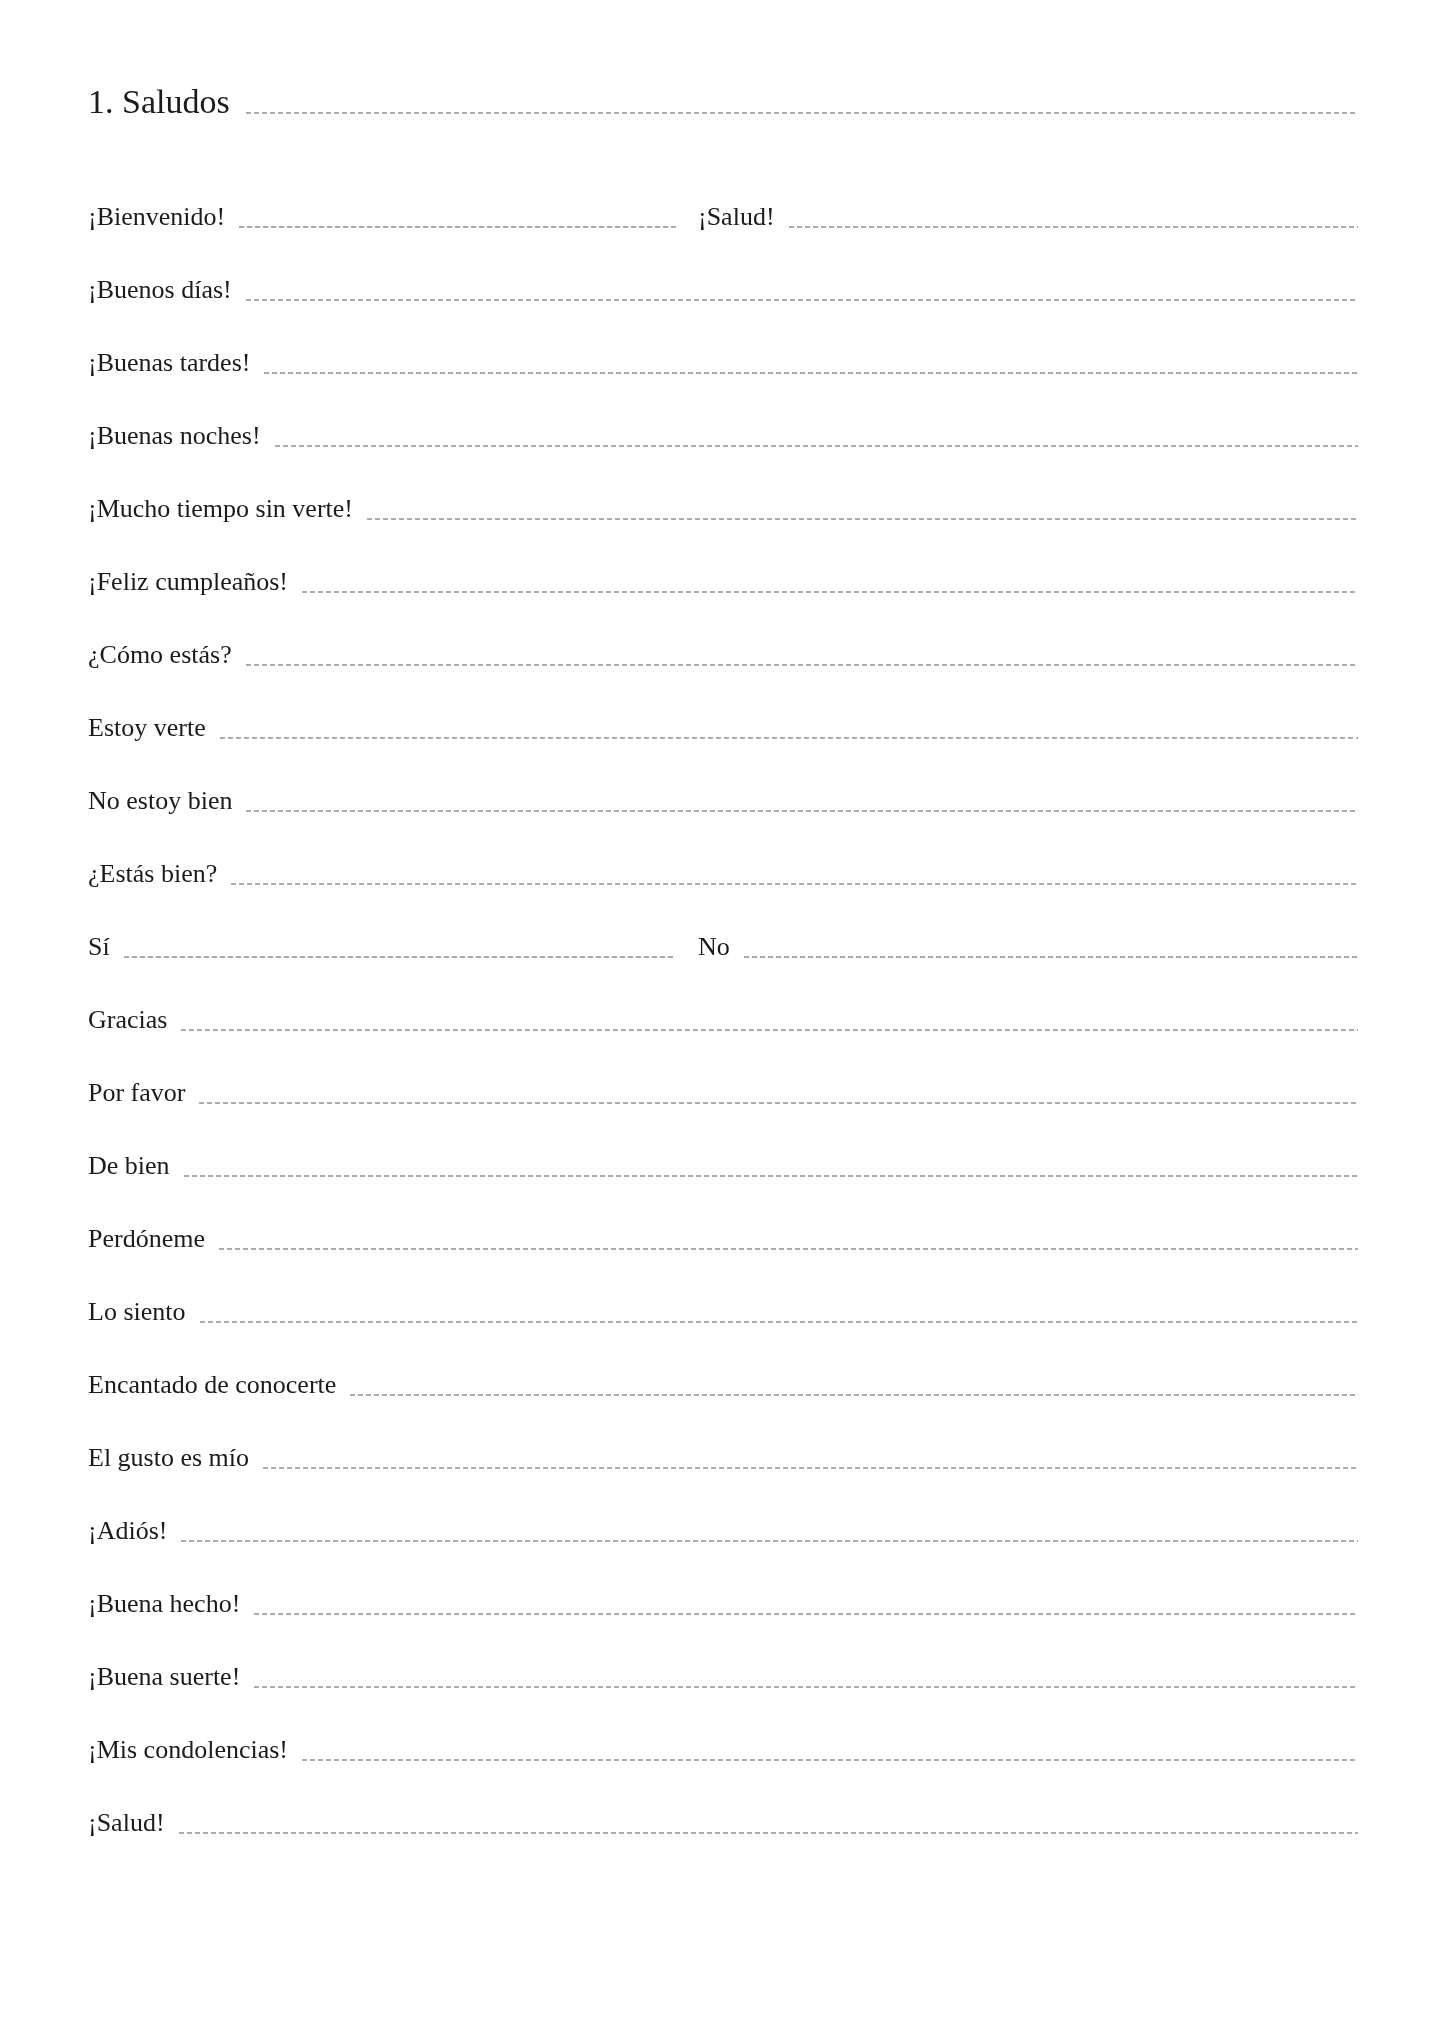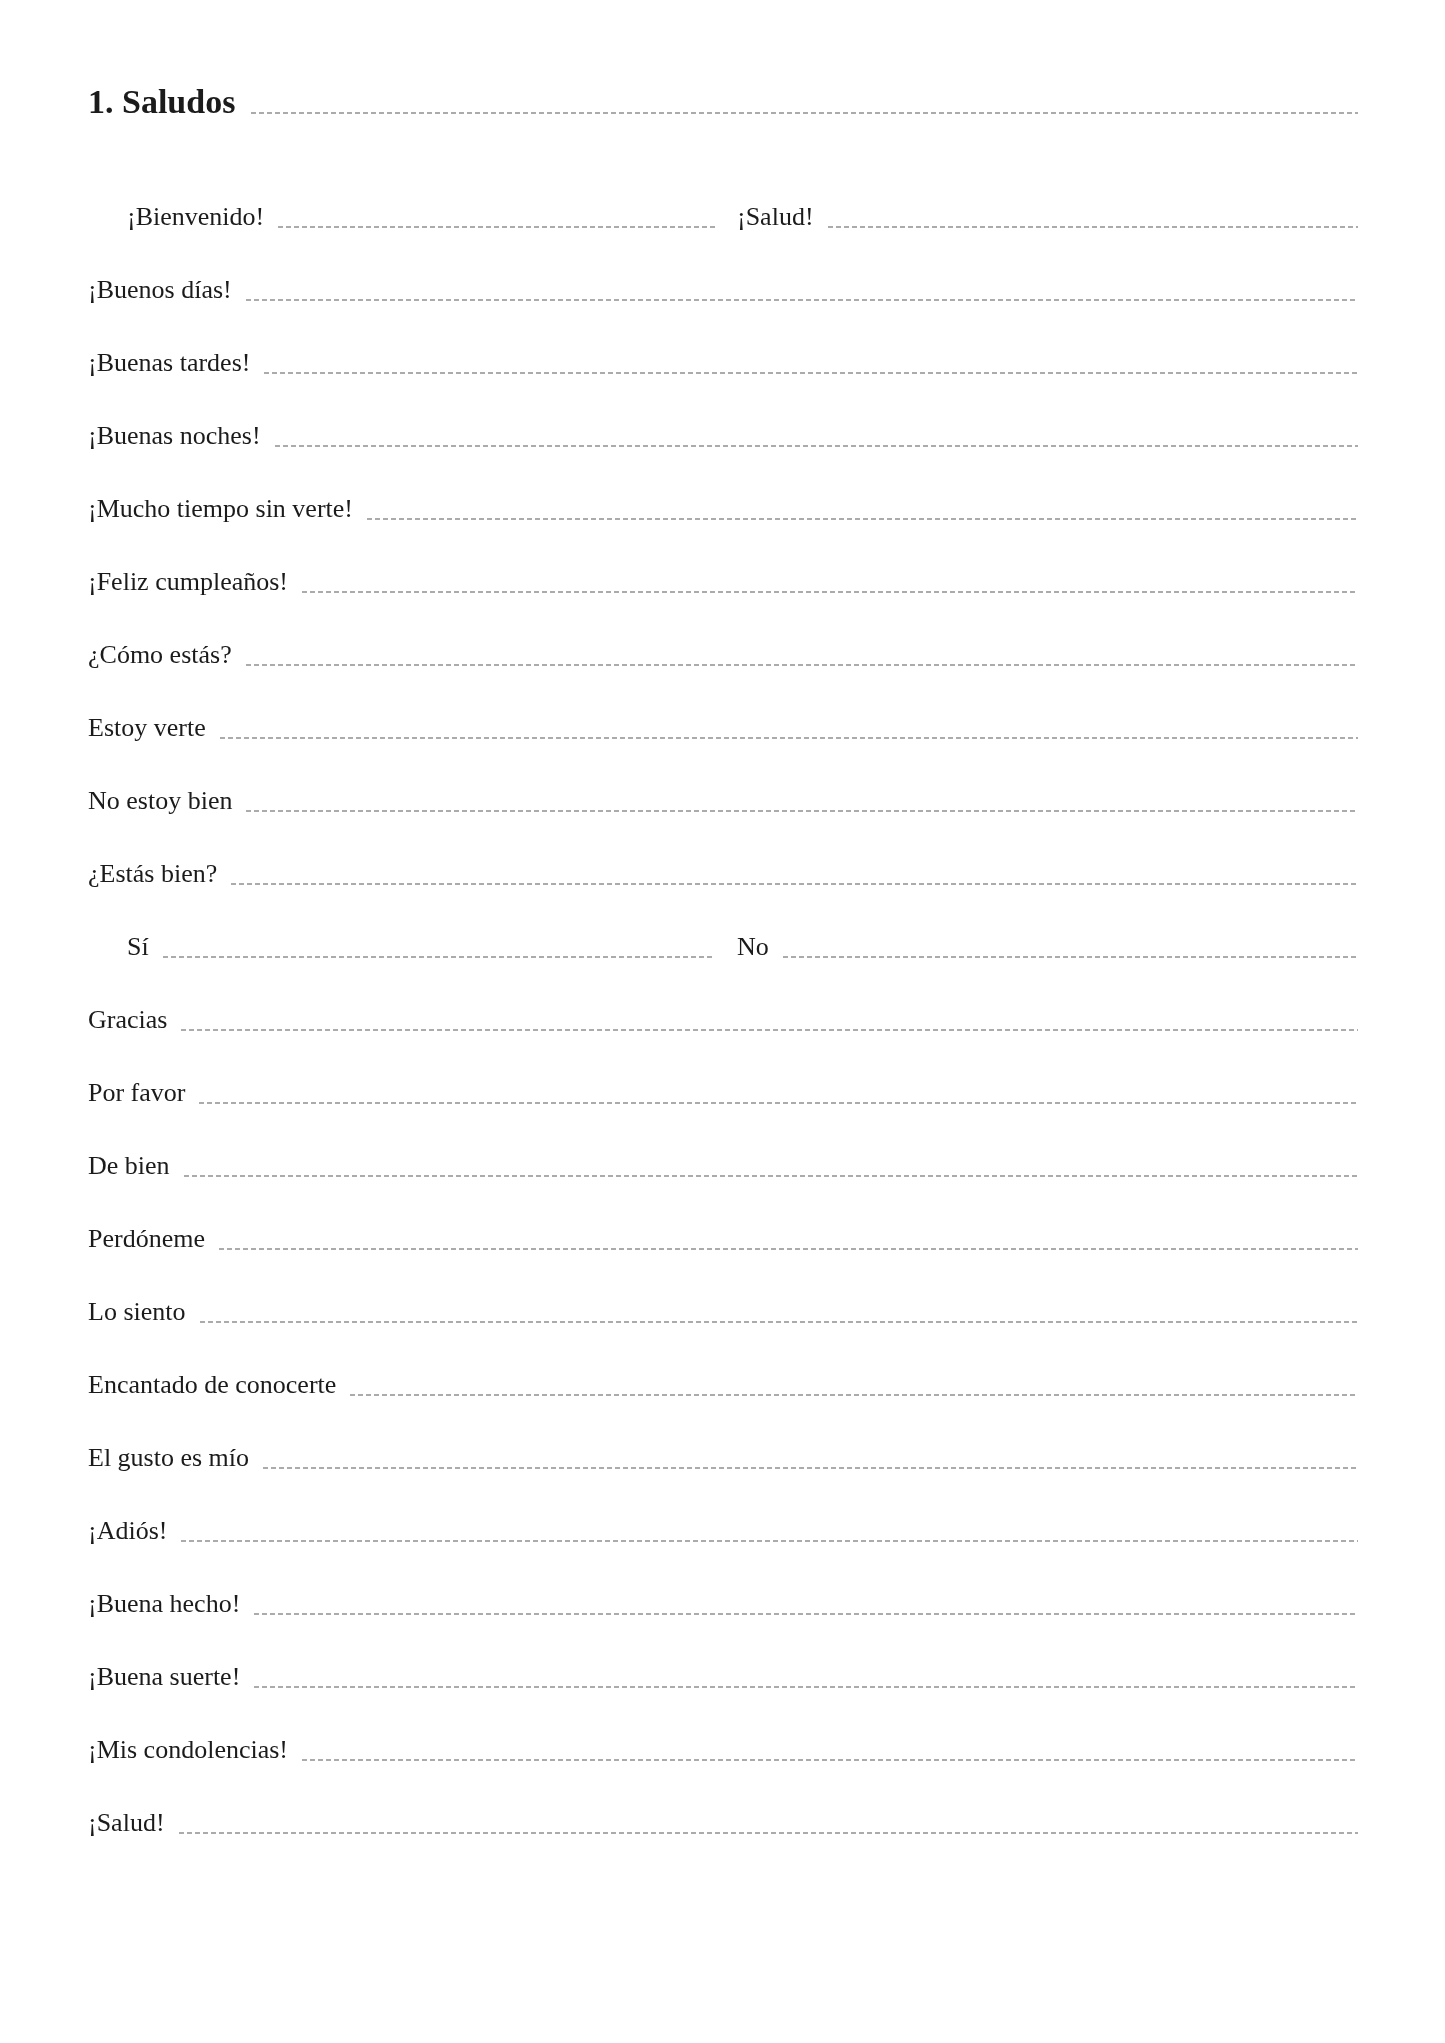--- a/index.html
+++ b/index.html
@@ -38,7 +38,7 @@
   .title {
     margin: 0;
     font-size: 34px;
-    font-weight: 700;
+    font-weight: 400;
     line-height: 1.1;
     color: var(--text);
     white-space: nowrap;

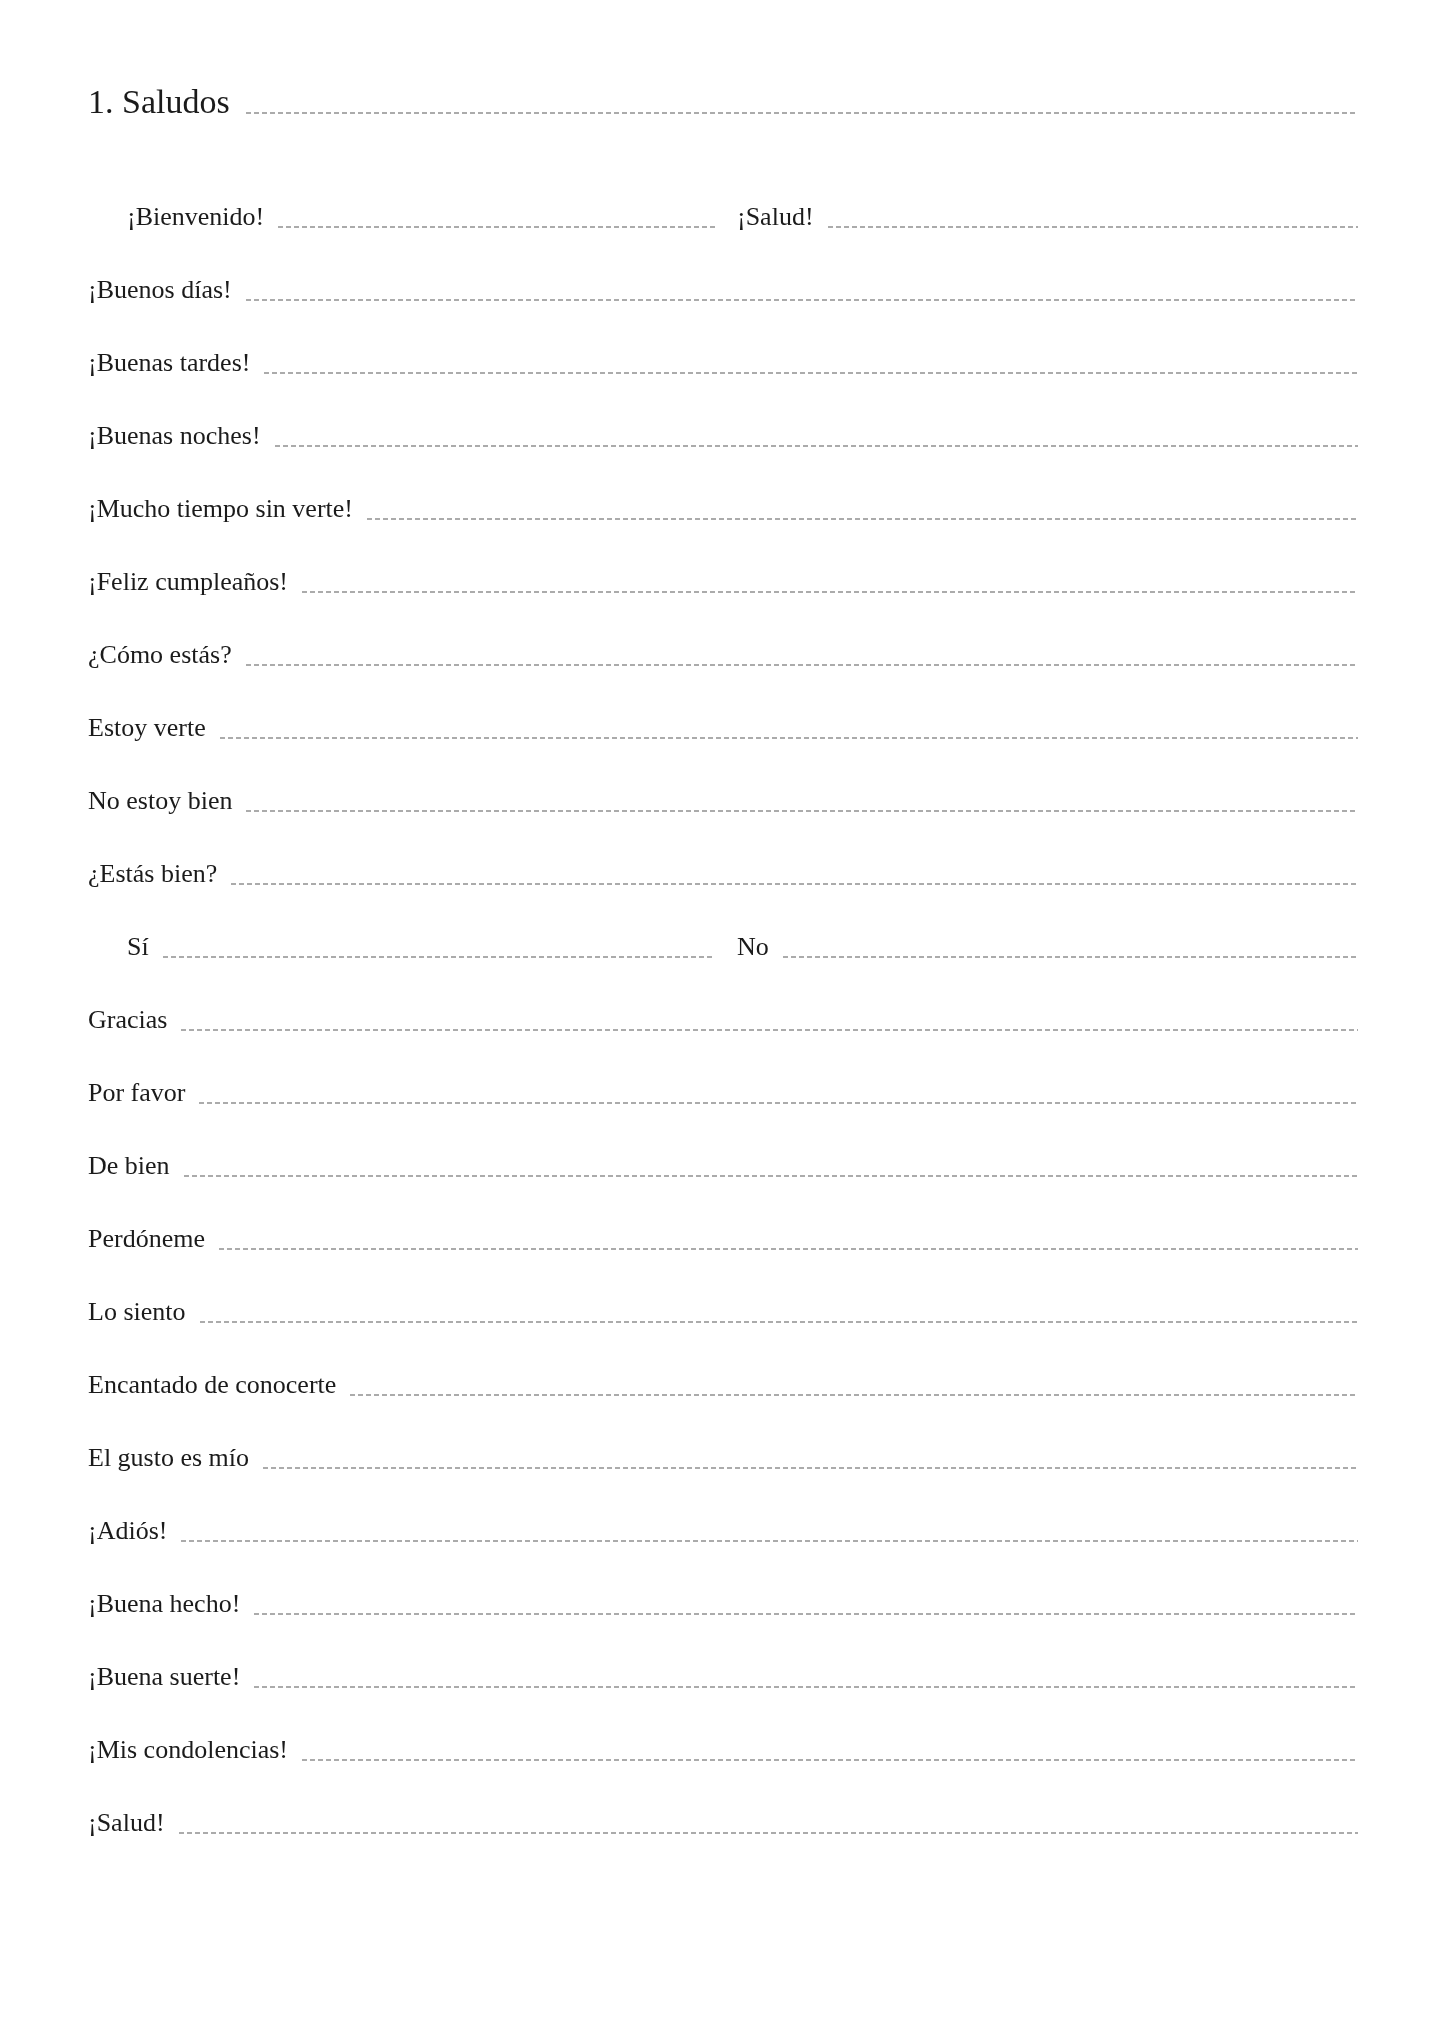--- a/index.html
+++ b/index.html
@@ -69,7 +69,7 @@
     display: flex;
     align-items: flex-end;
   }
-  .cell-left { width: 588px; margin-left: 39px; }
+  .cell-left { width: 588px; }
   .cell-right { flex: 1 1 auto; margin-left: 22px; }
 </style>
 </head>

